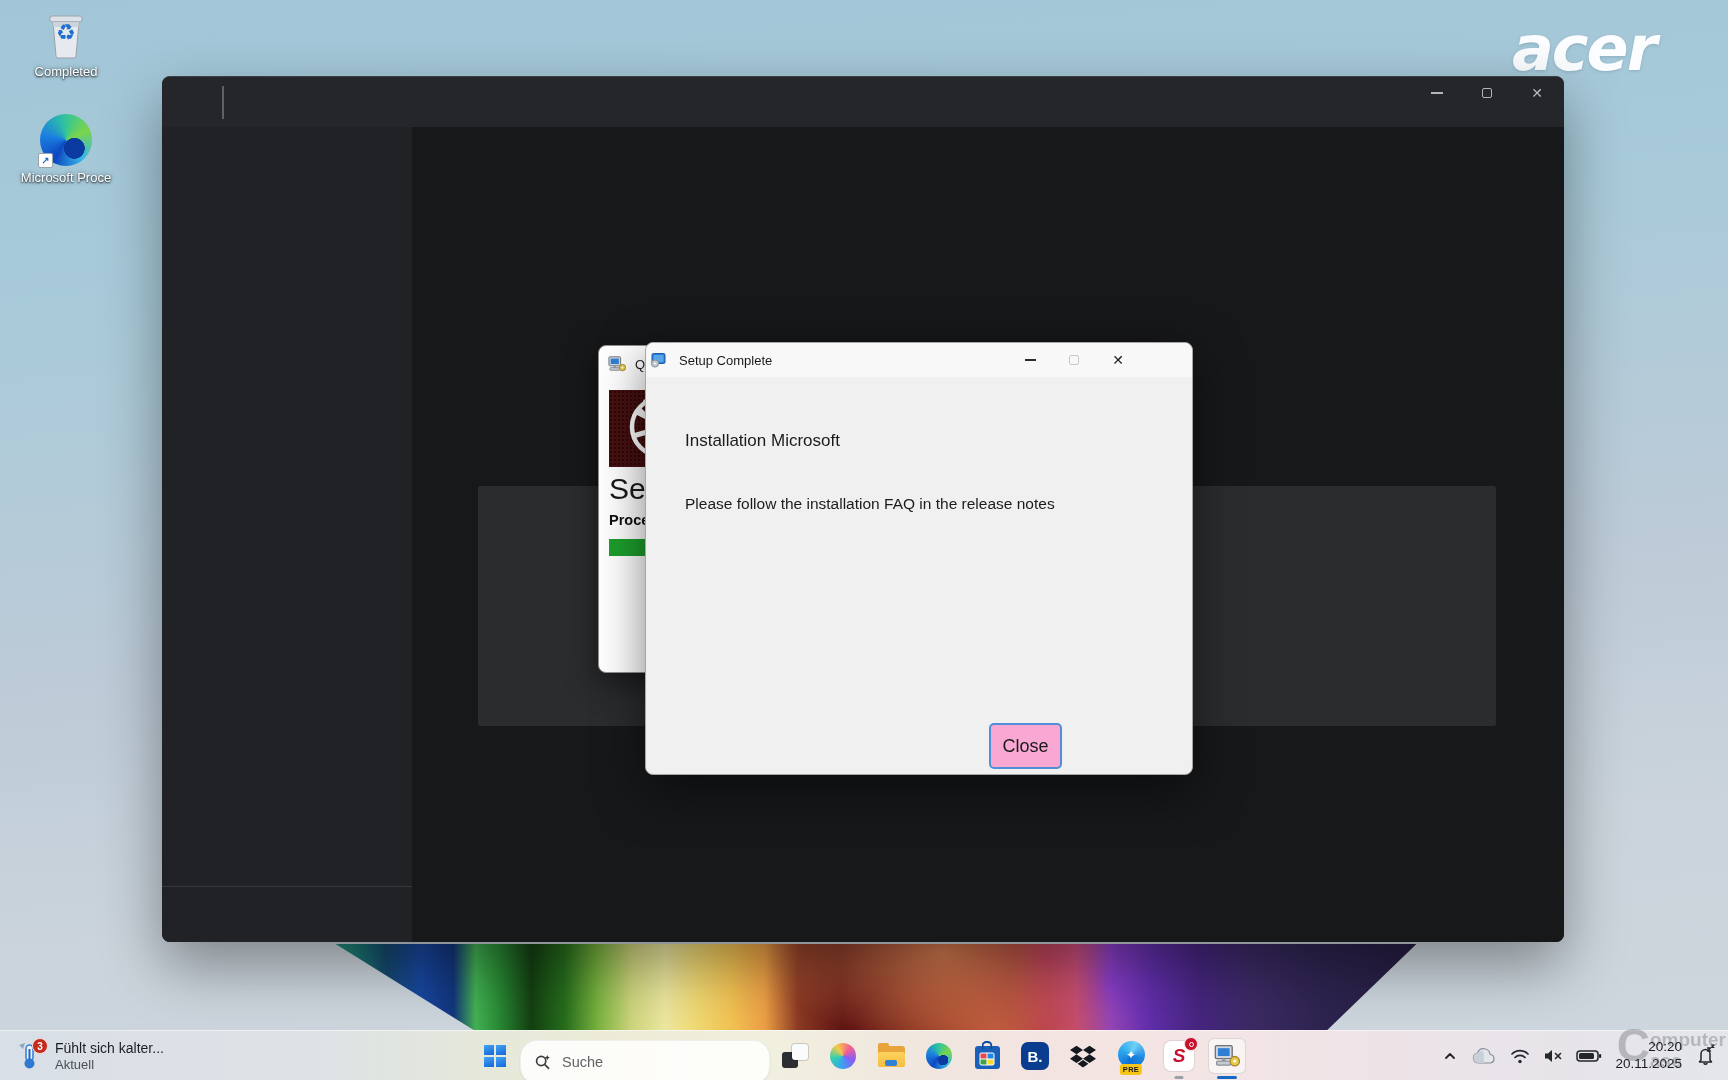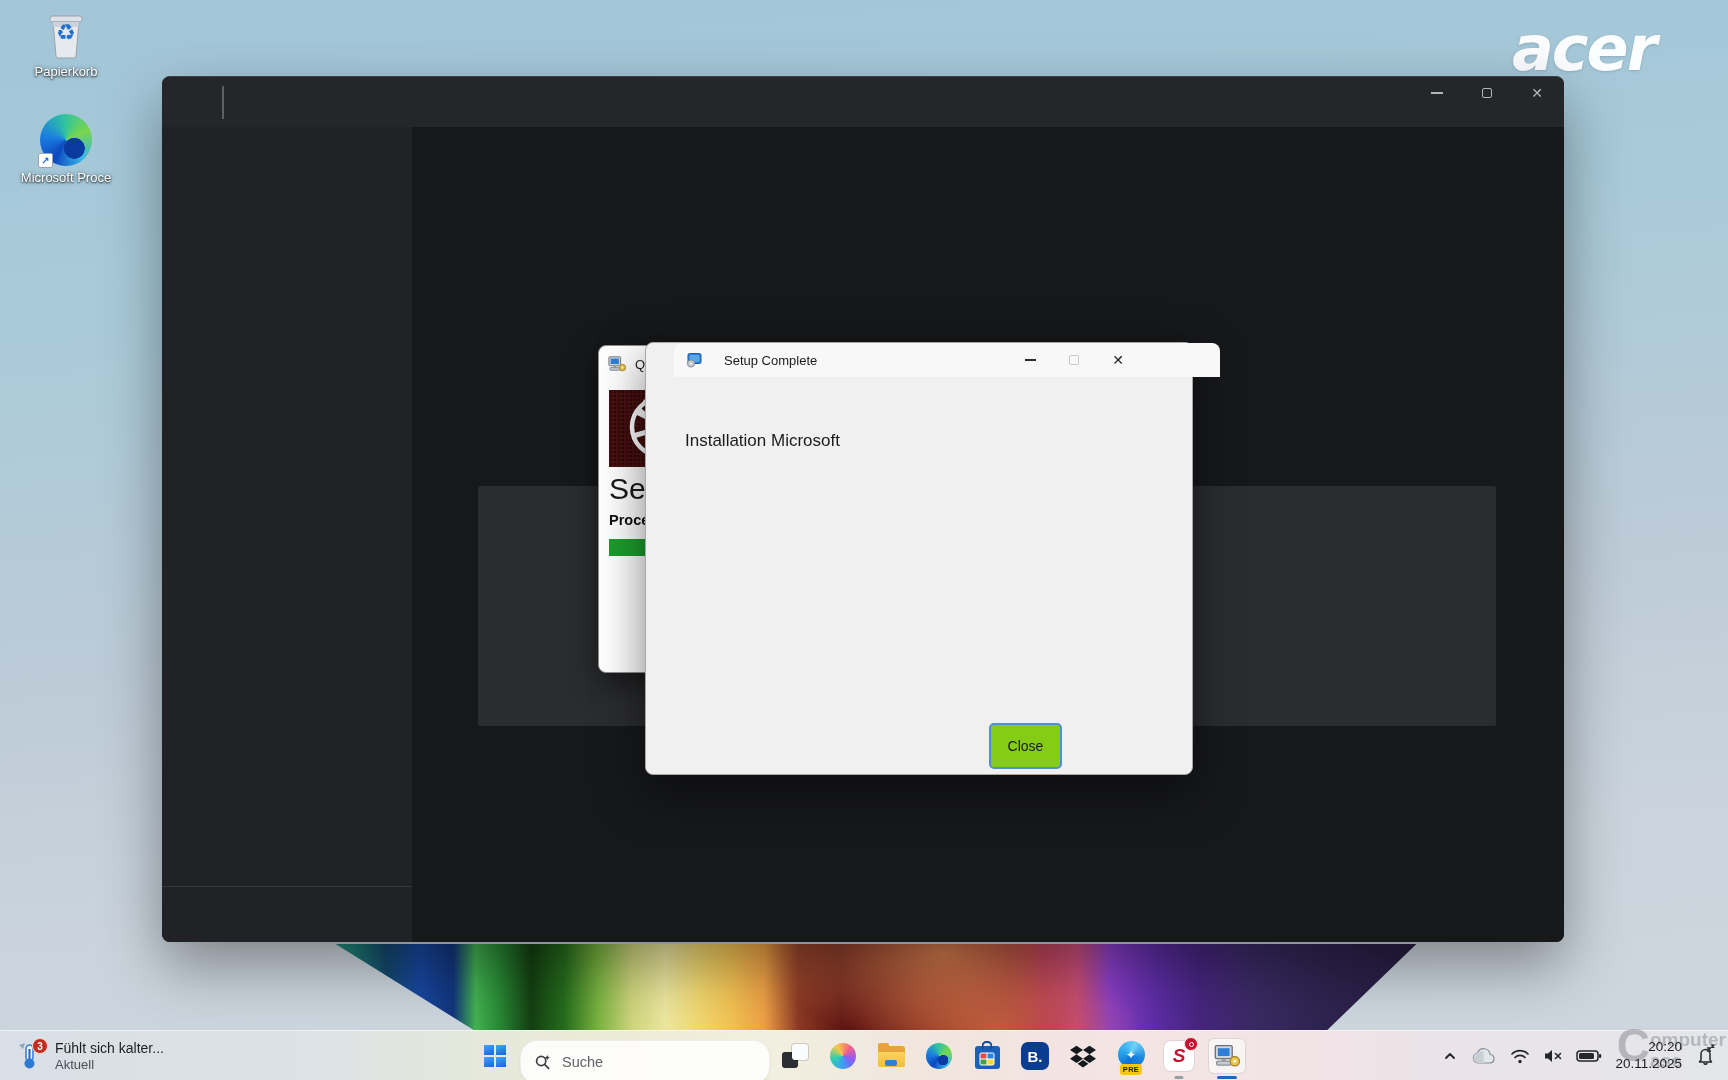--- a/index.html
+++ b/index.html
@@ -199,7 +199,7 @@
       </svg>
       <span class="recycle-glyph">♻</span>
     </div>
-    <div class="lbl">Papierkorb</div>
+    <div class="lbl">Completed</div>
   </div>
 
   <div class="desk-icon icon-edge">

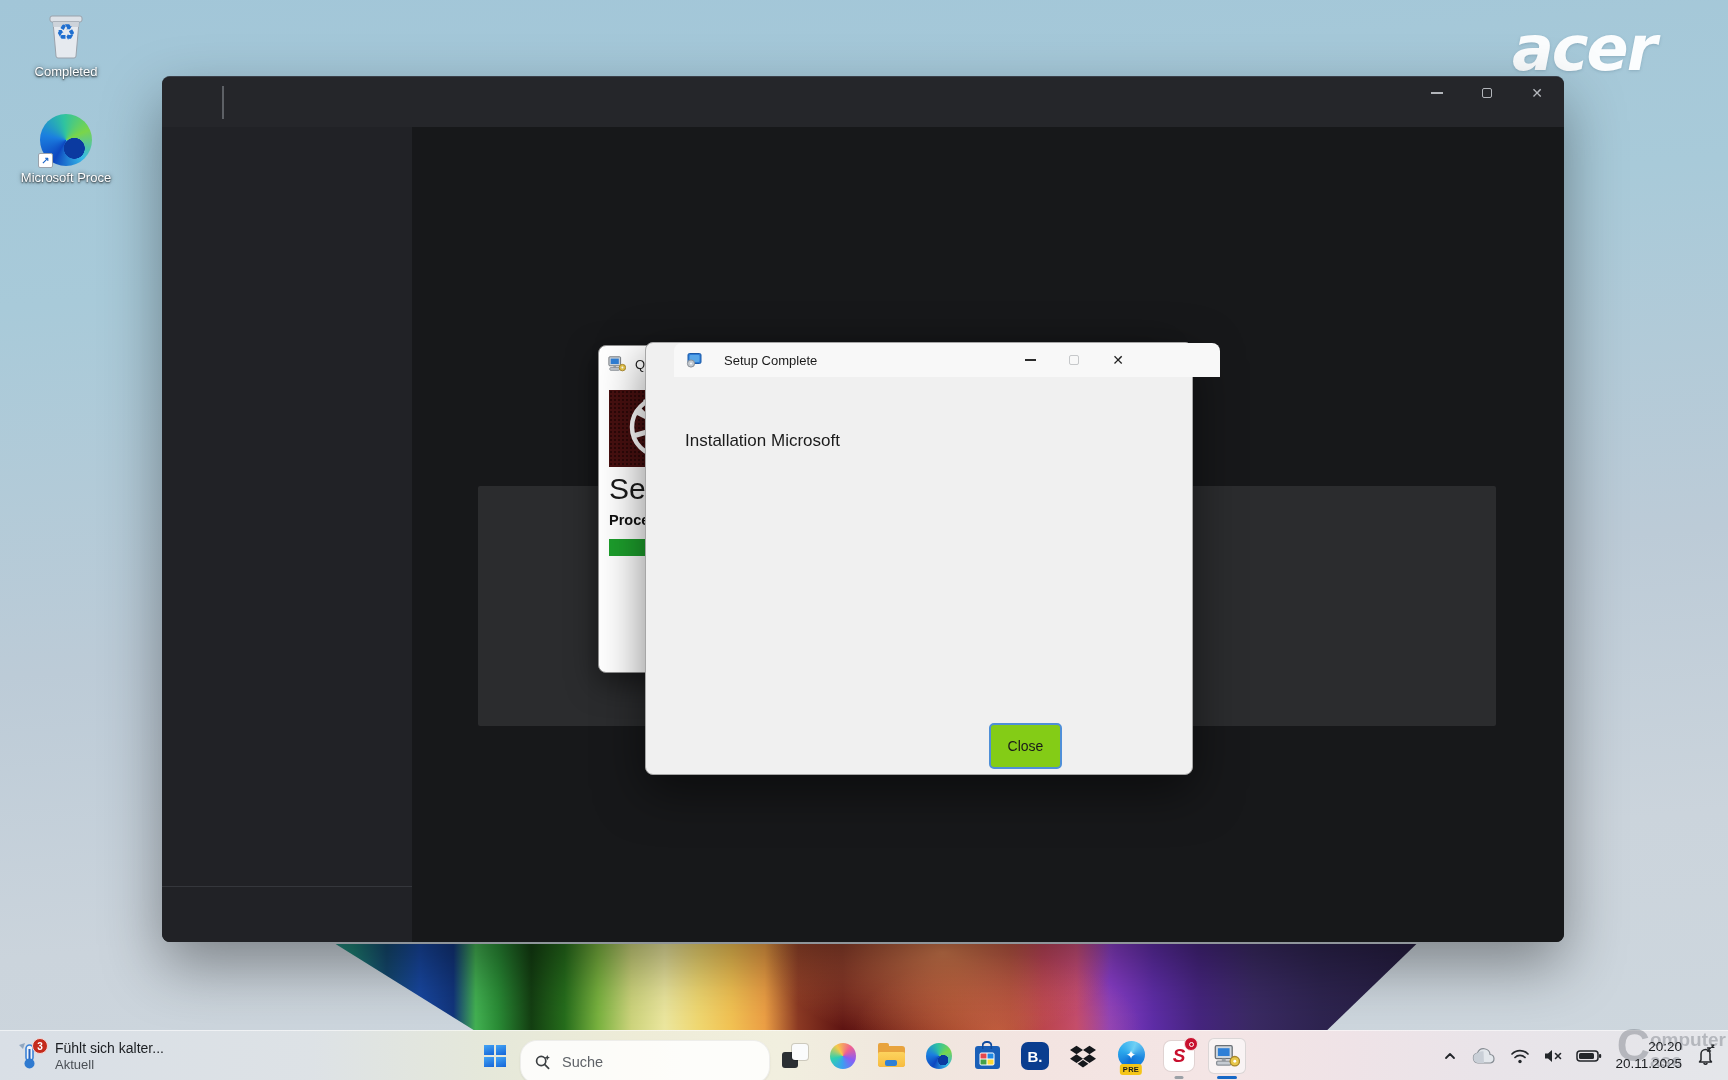--- a/index.html
+++ b/index.html
@@ -83,7 +83,7 @@
     box-shadow:0 16px 48px rgba(0,0,0,.5); }
   .dlg-titlebar { position:absolute; left:0; top:0; width:100%; height:34px;
     background:#f8f8f8; border-radius:8px 8px 0 0;
-    display:flex; align-items:center; gap:22px; padding-left:12px;margin-left:28px; }
+    display:flex; align-items:center; gap:13px; padding-left:4px; }
   .dlg-title { font-size:13px; color:#1a1a1a; }
   .dlg-controls { position:absolute; left:362px; top:1px; width:140px; height:32px; display:flex; }
   .dlg-btnbox { width:44px; height:32px; display:flex; align-items:center; justify-content:center; }

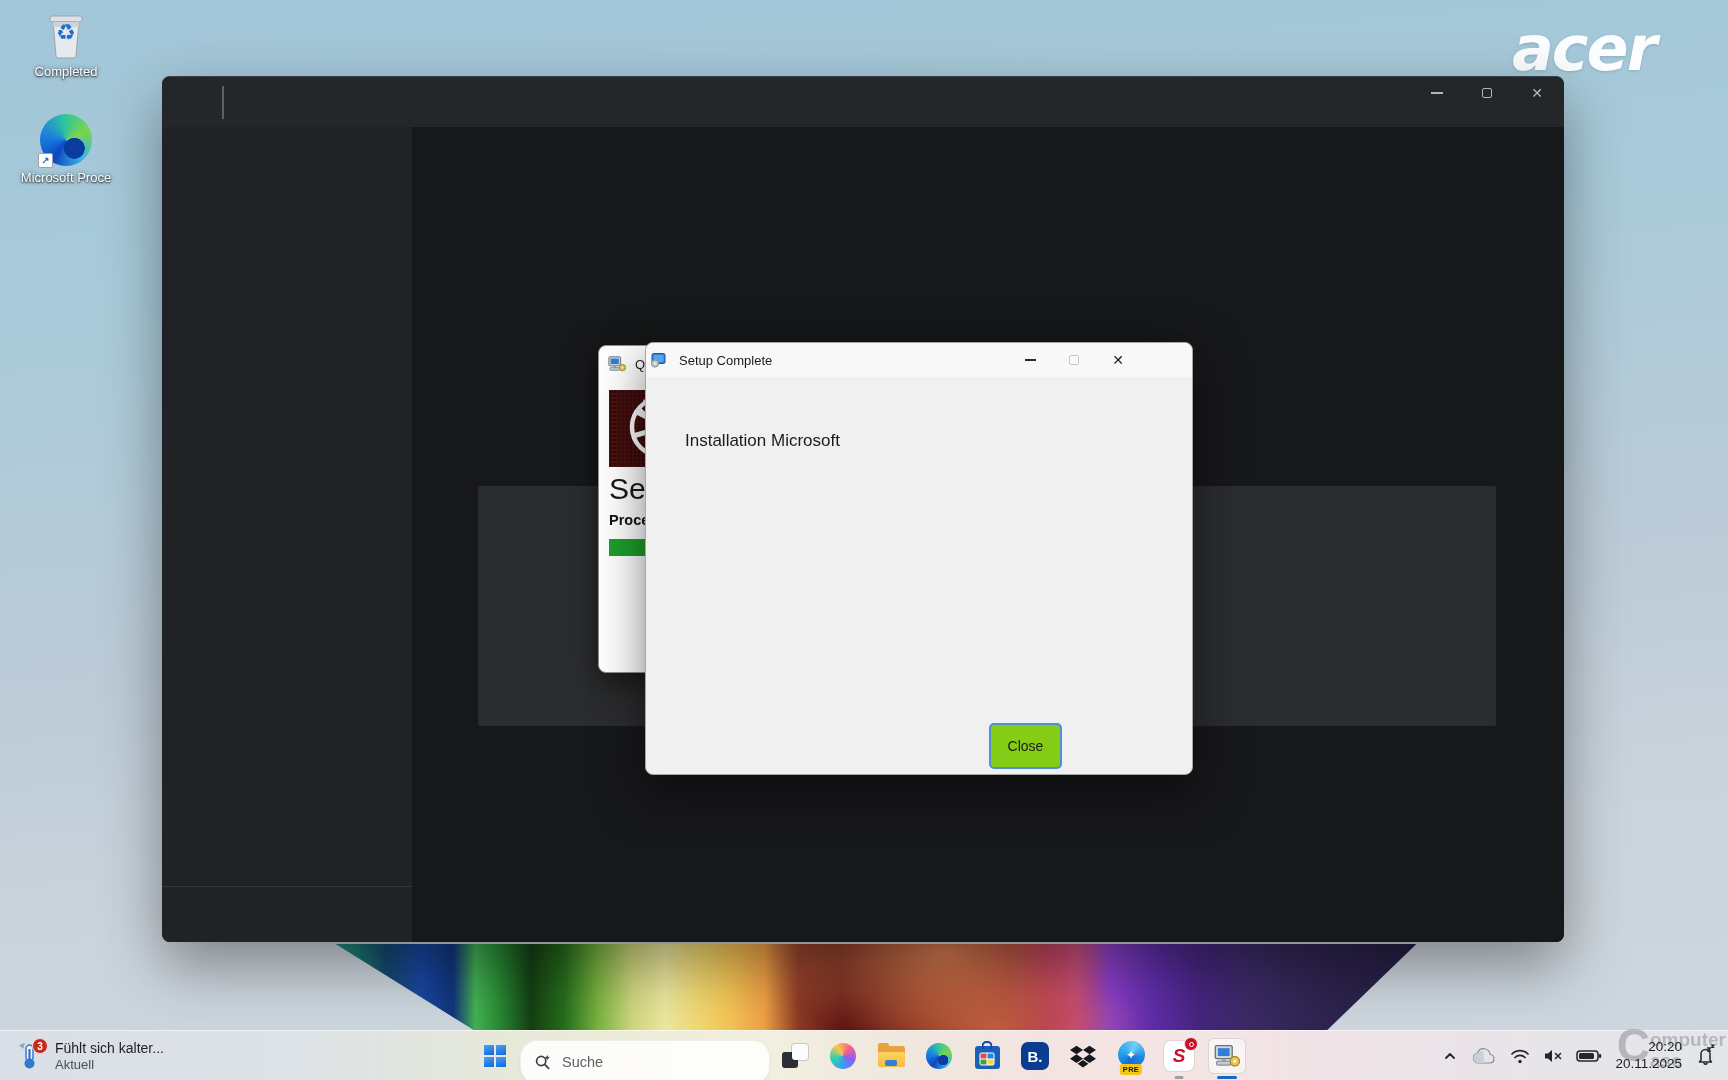--- a/index.html
+++ b/index.html
@@ -284,6 +284,7 @@
     </div>
     <div class="dlg-heading">Installation Microsoft</div>
     <div class="dlg-body">
+      <div>Please follow the installation FAQ in the release notes</div>
     </div>
     <button class="dlg-close-btn">Close</button>
   </div>

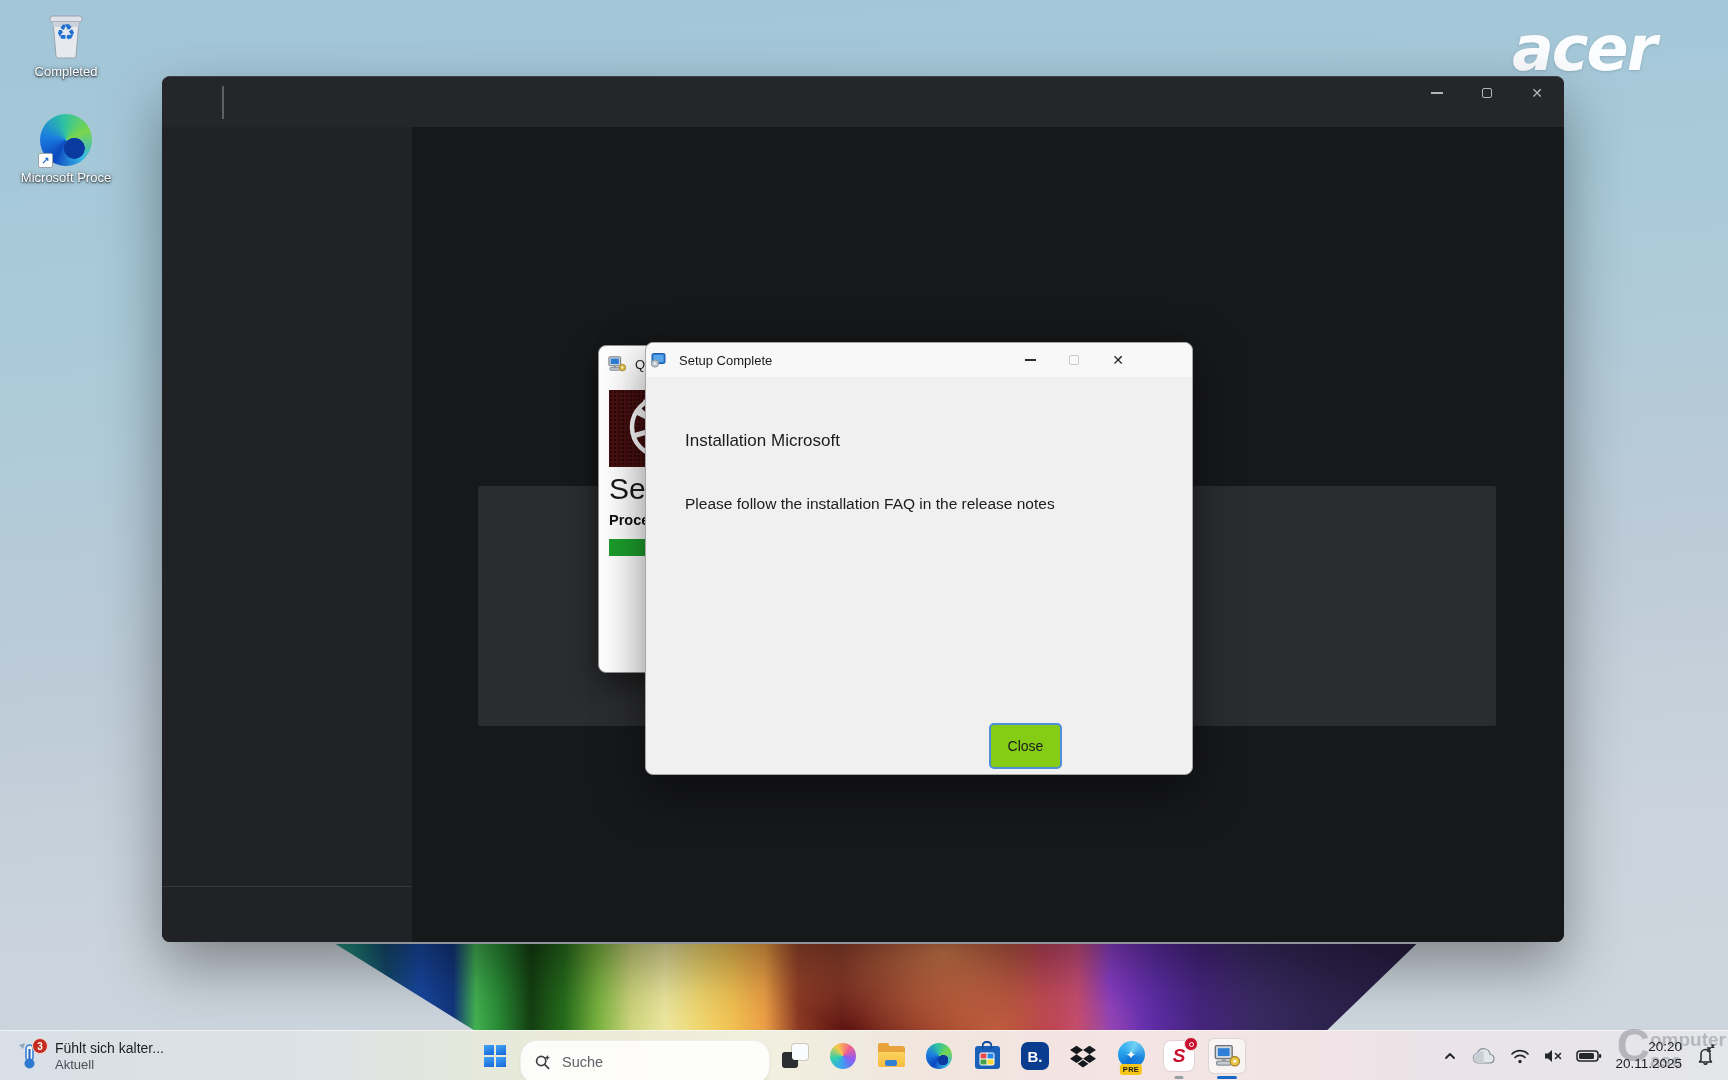--- a/index.html
+++ b/index.html
@@ -93,8 +93,8 @@
   .dlg-heading { position:absolute; left:39px; top:88px; font-size:17px; color:#1b1b1b; }
   .dlg-body { position:absolute; left:39px; top:150px; font-size:15.5px; line-height:22px; color:#1b1b1b; }
   .dlg-close-btn { position:absolute; left:343px; top:380px; width:73px; height:46px;
-    background:#84cc16; border:2px solid #4f8fd8; border-radius:5px;
-    font-size:14px; color:#1a1a1a; display:flex; align-items:center; justify-content:center;
+    background:#f9a8d4; border:2px solid #4f8fd8; border-radius:5px;
+    font-size:18px; color:#1a1a1a; display:flex; align-items:center; justify-content:center;
     font-family:inherit; cursor:pointer; }
 
   

